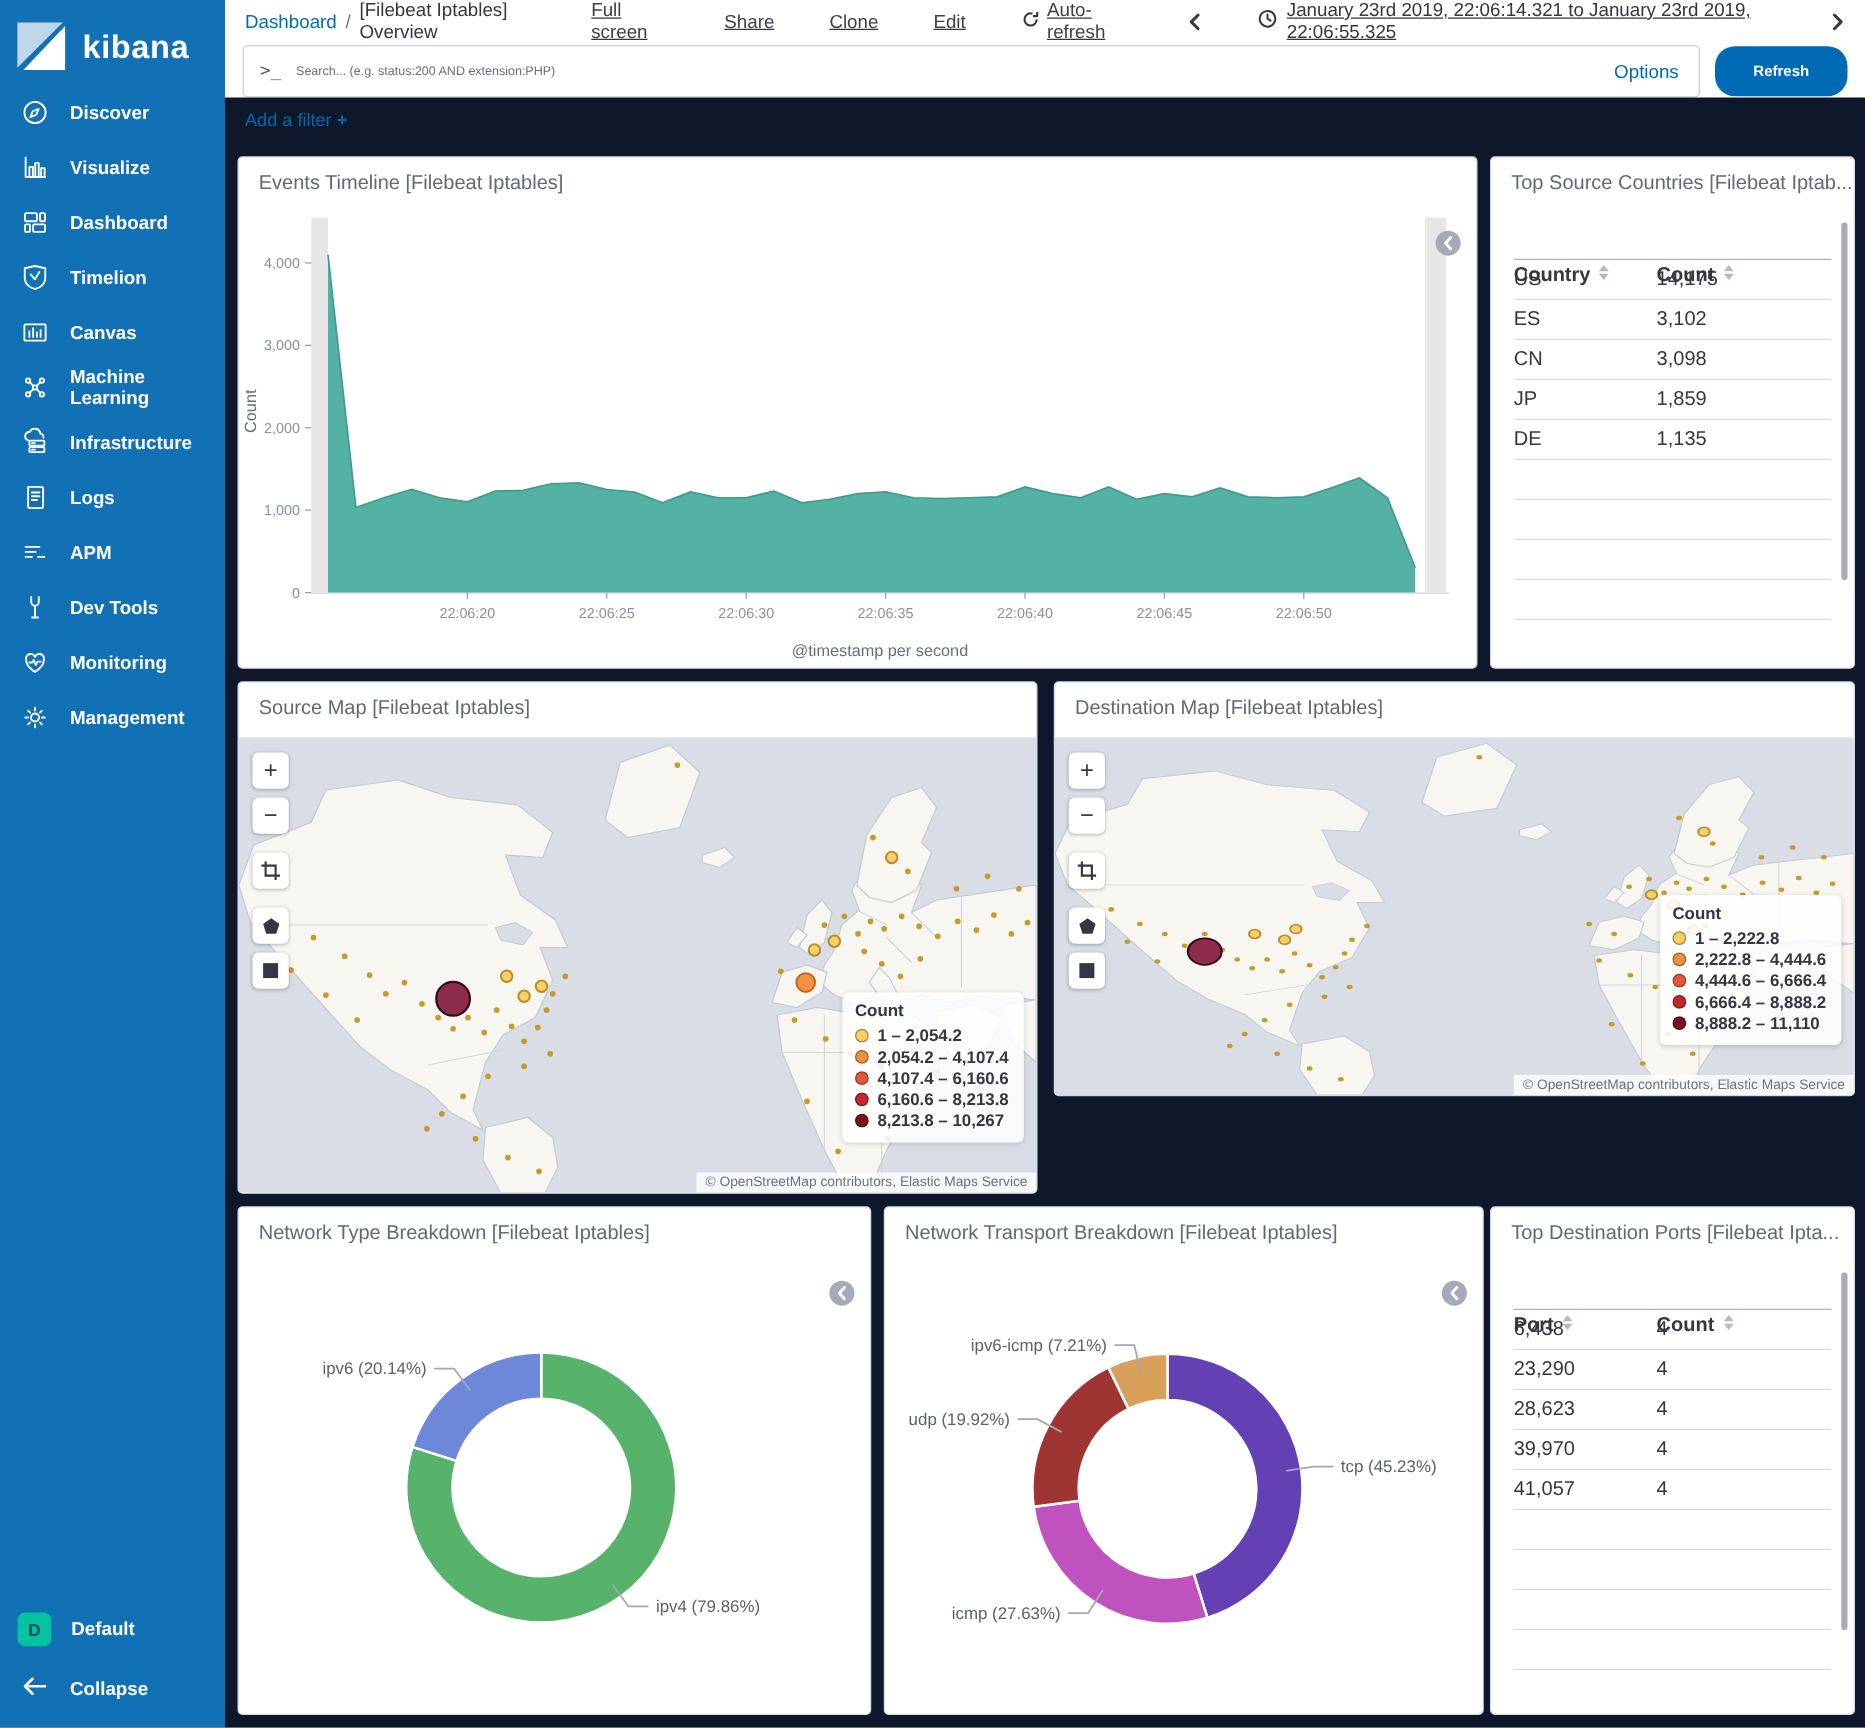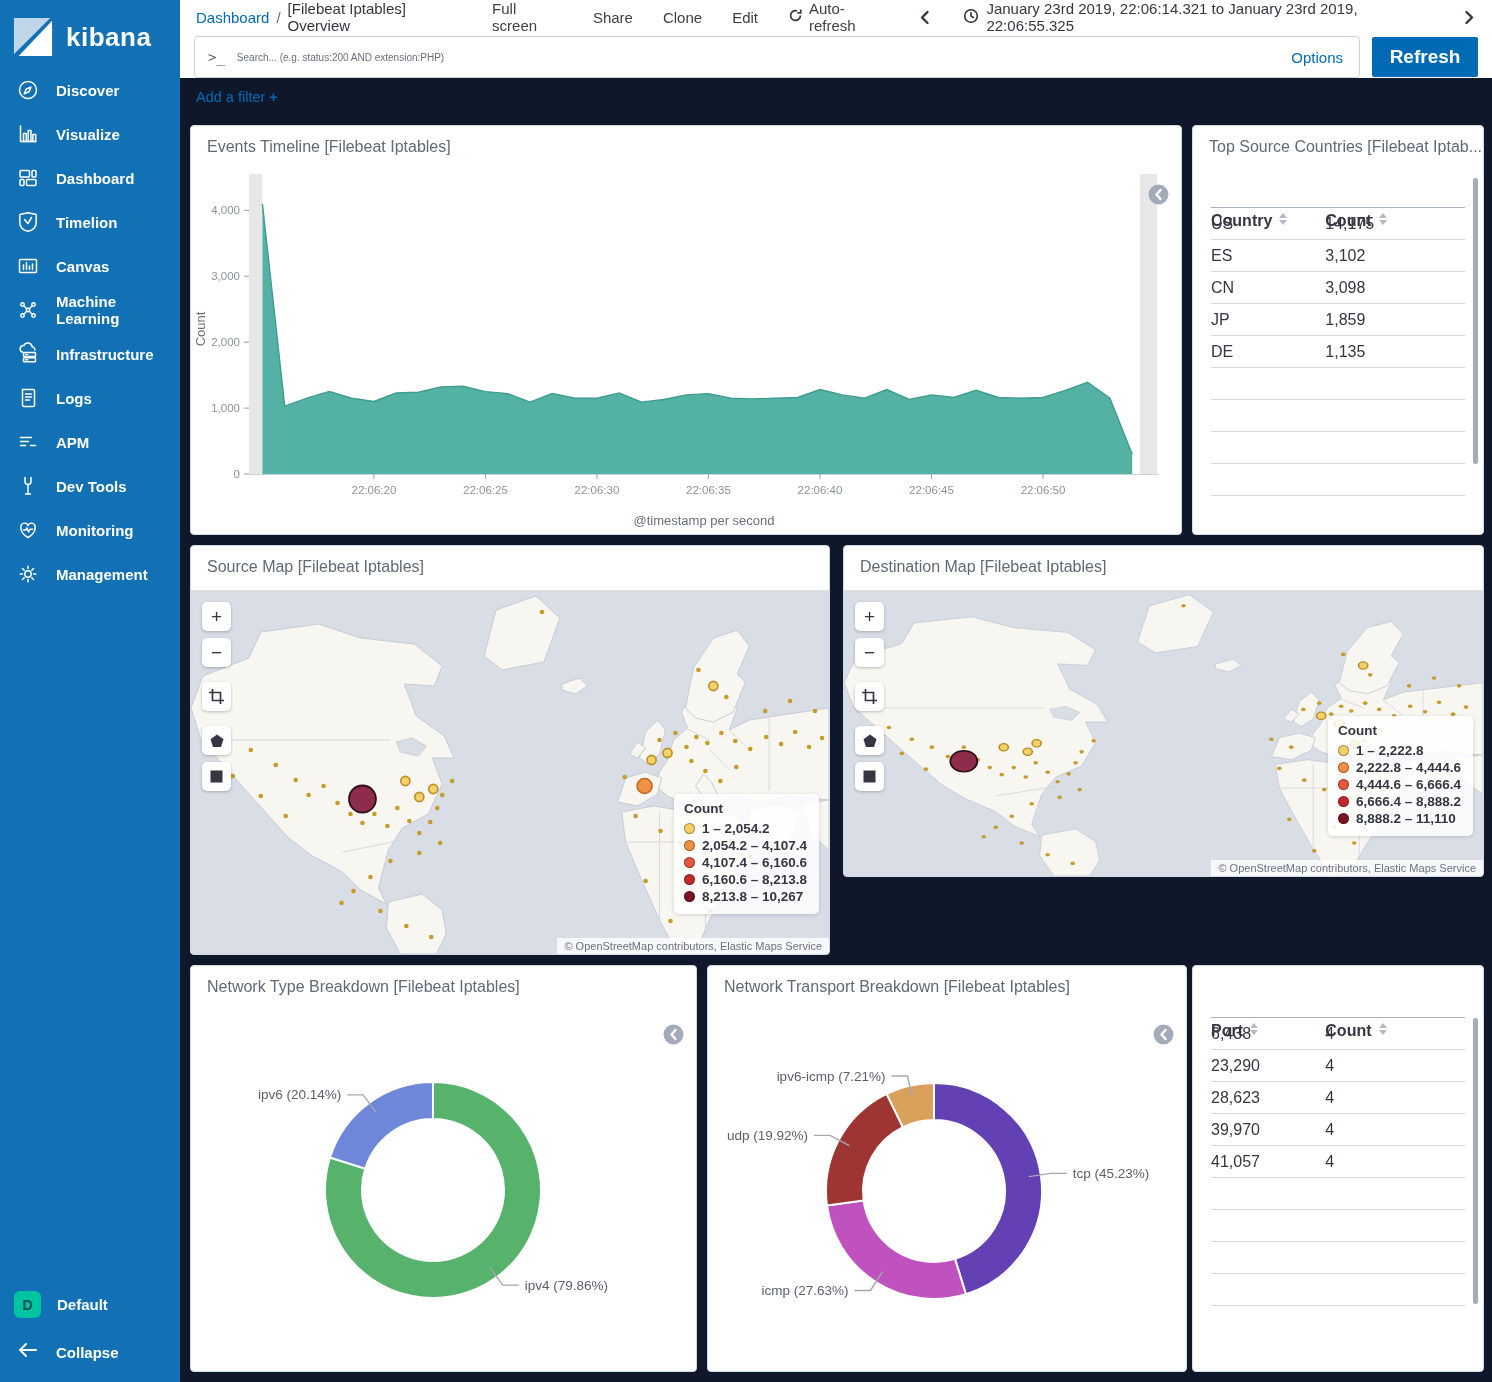--- a/index.html
+++ b/index.html
@@ -27,7 +27,7 @@
   .crumb-link{color:#006bb4;cursor:pointer;}
   .crumb-sep{color:#69707d;}
   .crumb-current{color:#343741;}
-  .top-menu{display:flex;align-items:center;gap:30px;margin-left:auto;}
+  .top-menu{display:flex;align-items:center;gap:44px;margin-left:auto;text-decoration:underline;}
   .menu-item{color:#3c3f44;cursor:pointer;}
   .autorefresh{display:flex;align-items:center;gap:6px;color:#3c3f44;cursor:pointer;}
   .chev-btn{width:16px;height:16px;cursor:pointer;display:flex;align-items:center;}

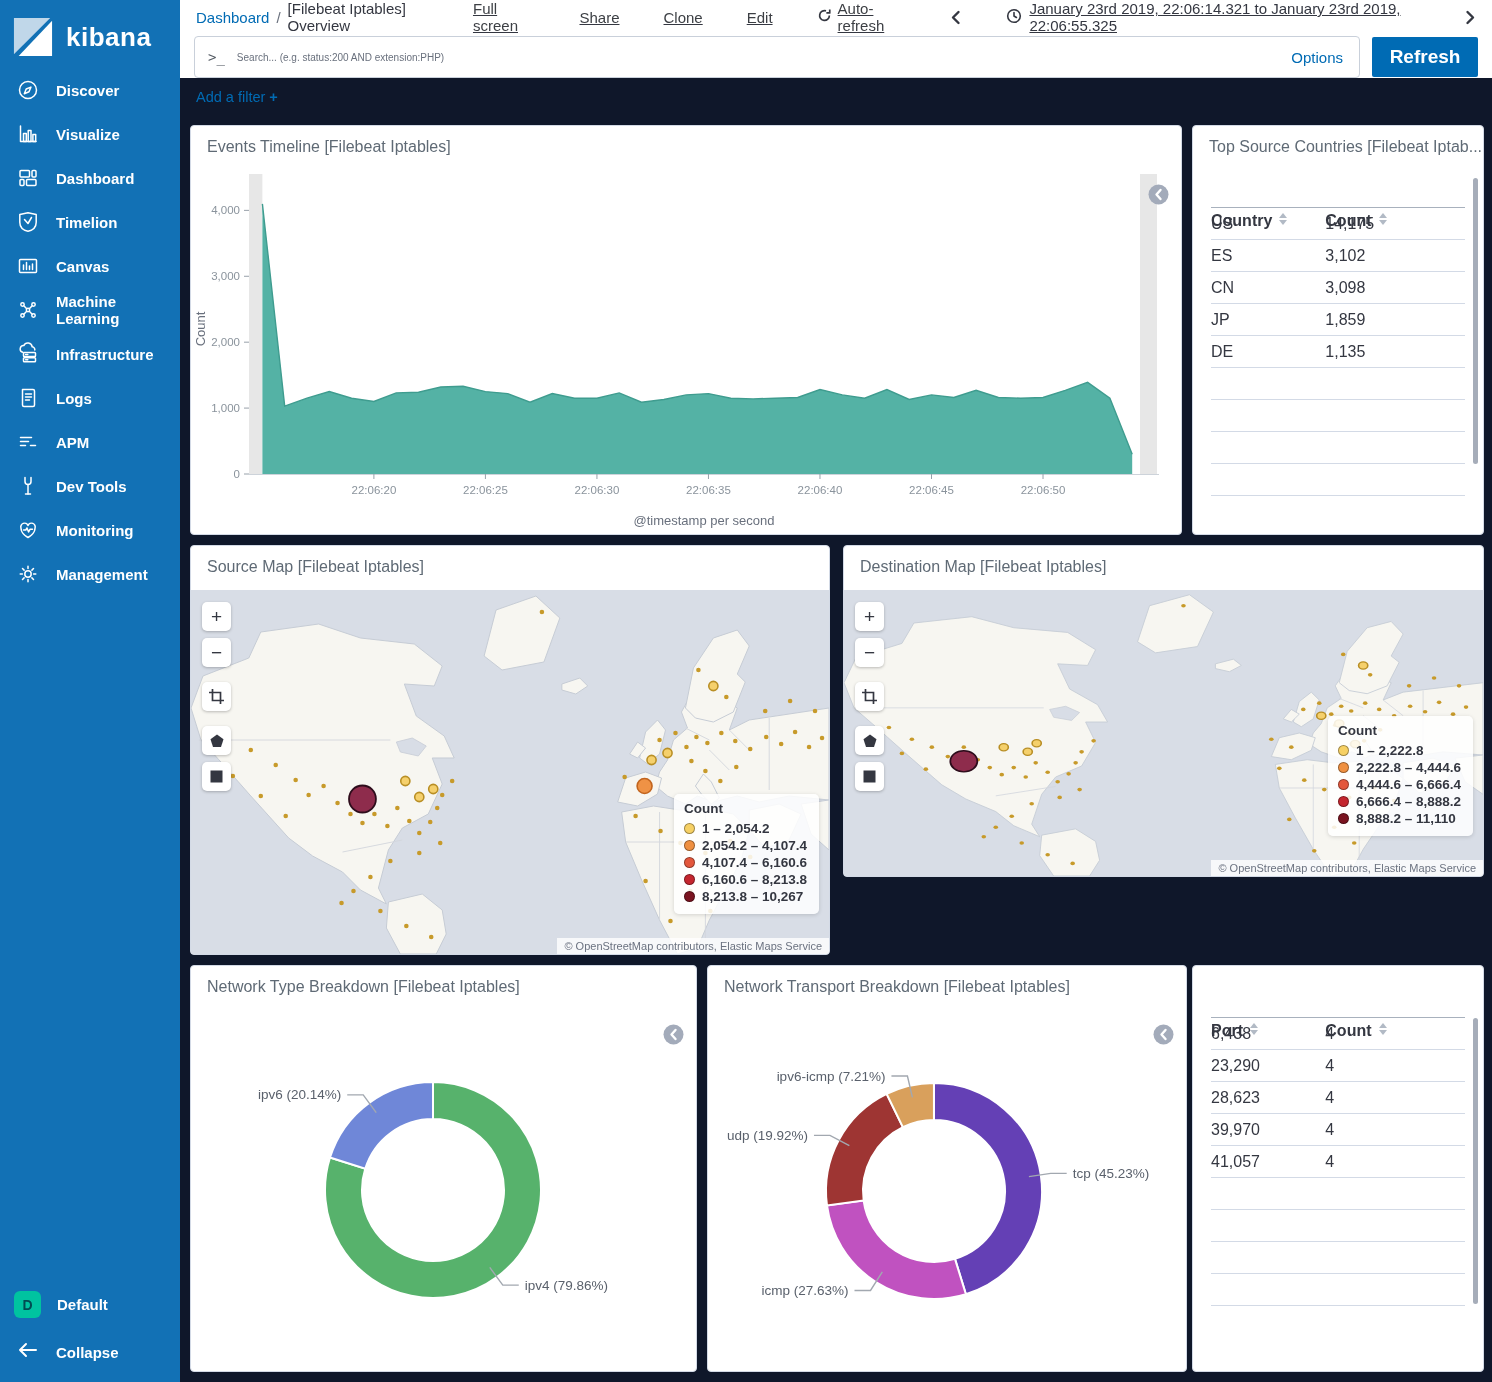--- a/index.html
+++ b/index.html
@@ -38,8 +38,8 @@
   .query-input{flex:1;border:none;outline:none;font-size:10px;color:#343741;font-family:"Liberation Sans",sans-serif;}
   .query-input::placeholder{color:#69707d;opacity:1;}
   .options-link{color:#006bb4;font-size:15px;padding-right:16px;cursor:pointer;}
-  .refresh-btn{width:106px;height:40px;background:#006bb4;color:#fff;border:none;border-radius:2px;
-               font-size:19px;font-weight:600;cursor:pointer;font-family:"Liberation Sans",sans-serif;}
+  .refresh-btn{width:106px;height:40px;background:#006bb4;color:#fff;border:none;border-radius:16px;
+               font-size:12px;font-weight:600;cursor:pointer;font-family:"Liberation Sans",sans-serif;}
   
   .content{position:absolute;left:180px;top:78px;width:1312px;height:1304px;background:#0f172a;}
   .filter-row{padding:11px 16px 0 16px;font-size:14.5px;}

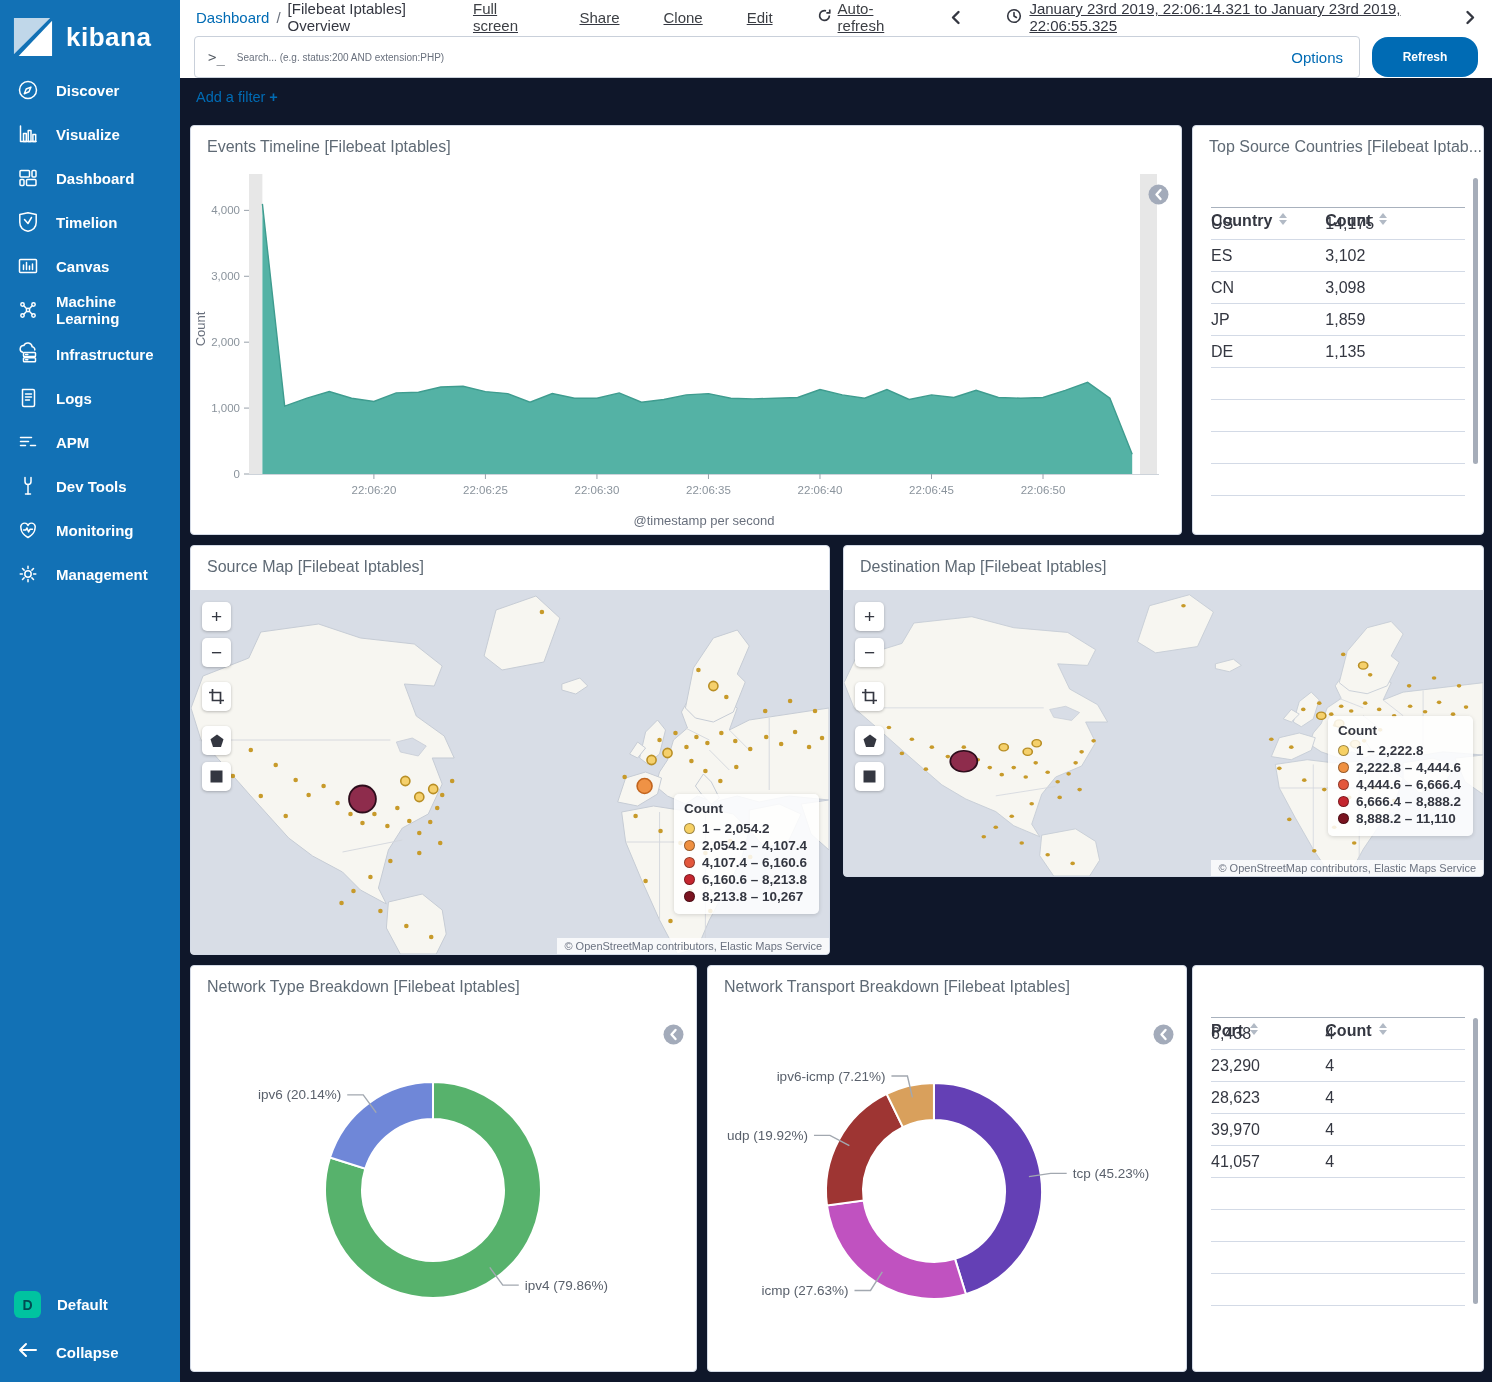--- a/index.html
+++ b/index.html
@@ -689,6 +689,7 @@
   </div>
 
   <div class="panel" style="left:1012px;top:887px;width:292px;height:407px;">
+    <div class="panel-title">Top Destination Ports [Filebeat Ipta...</div>
     <div class="tbl" id="ports-table">
         <div class="tbl-row tbl-head">
           <div class="th-cell"><span>Port</span><span class="sort"><i class="up"></i><i class="dn"></i></span></div>

